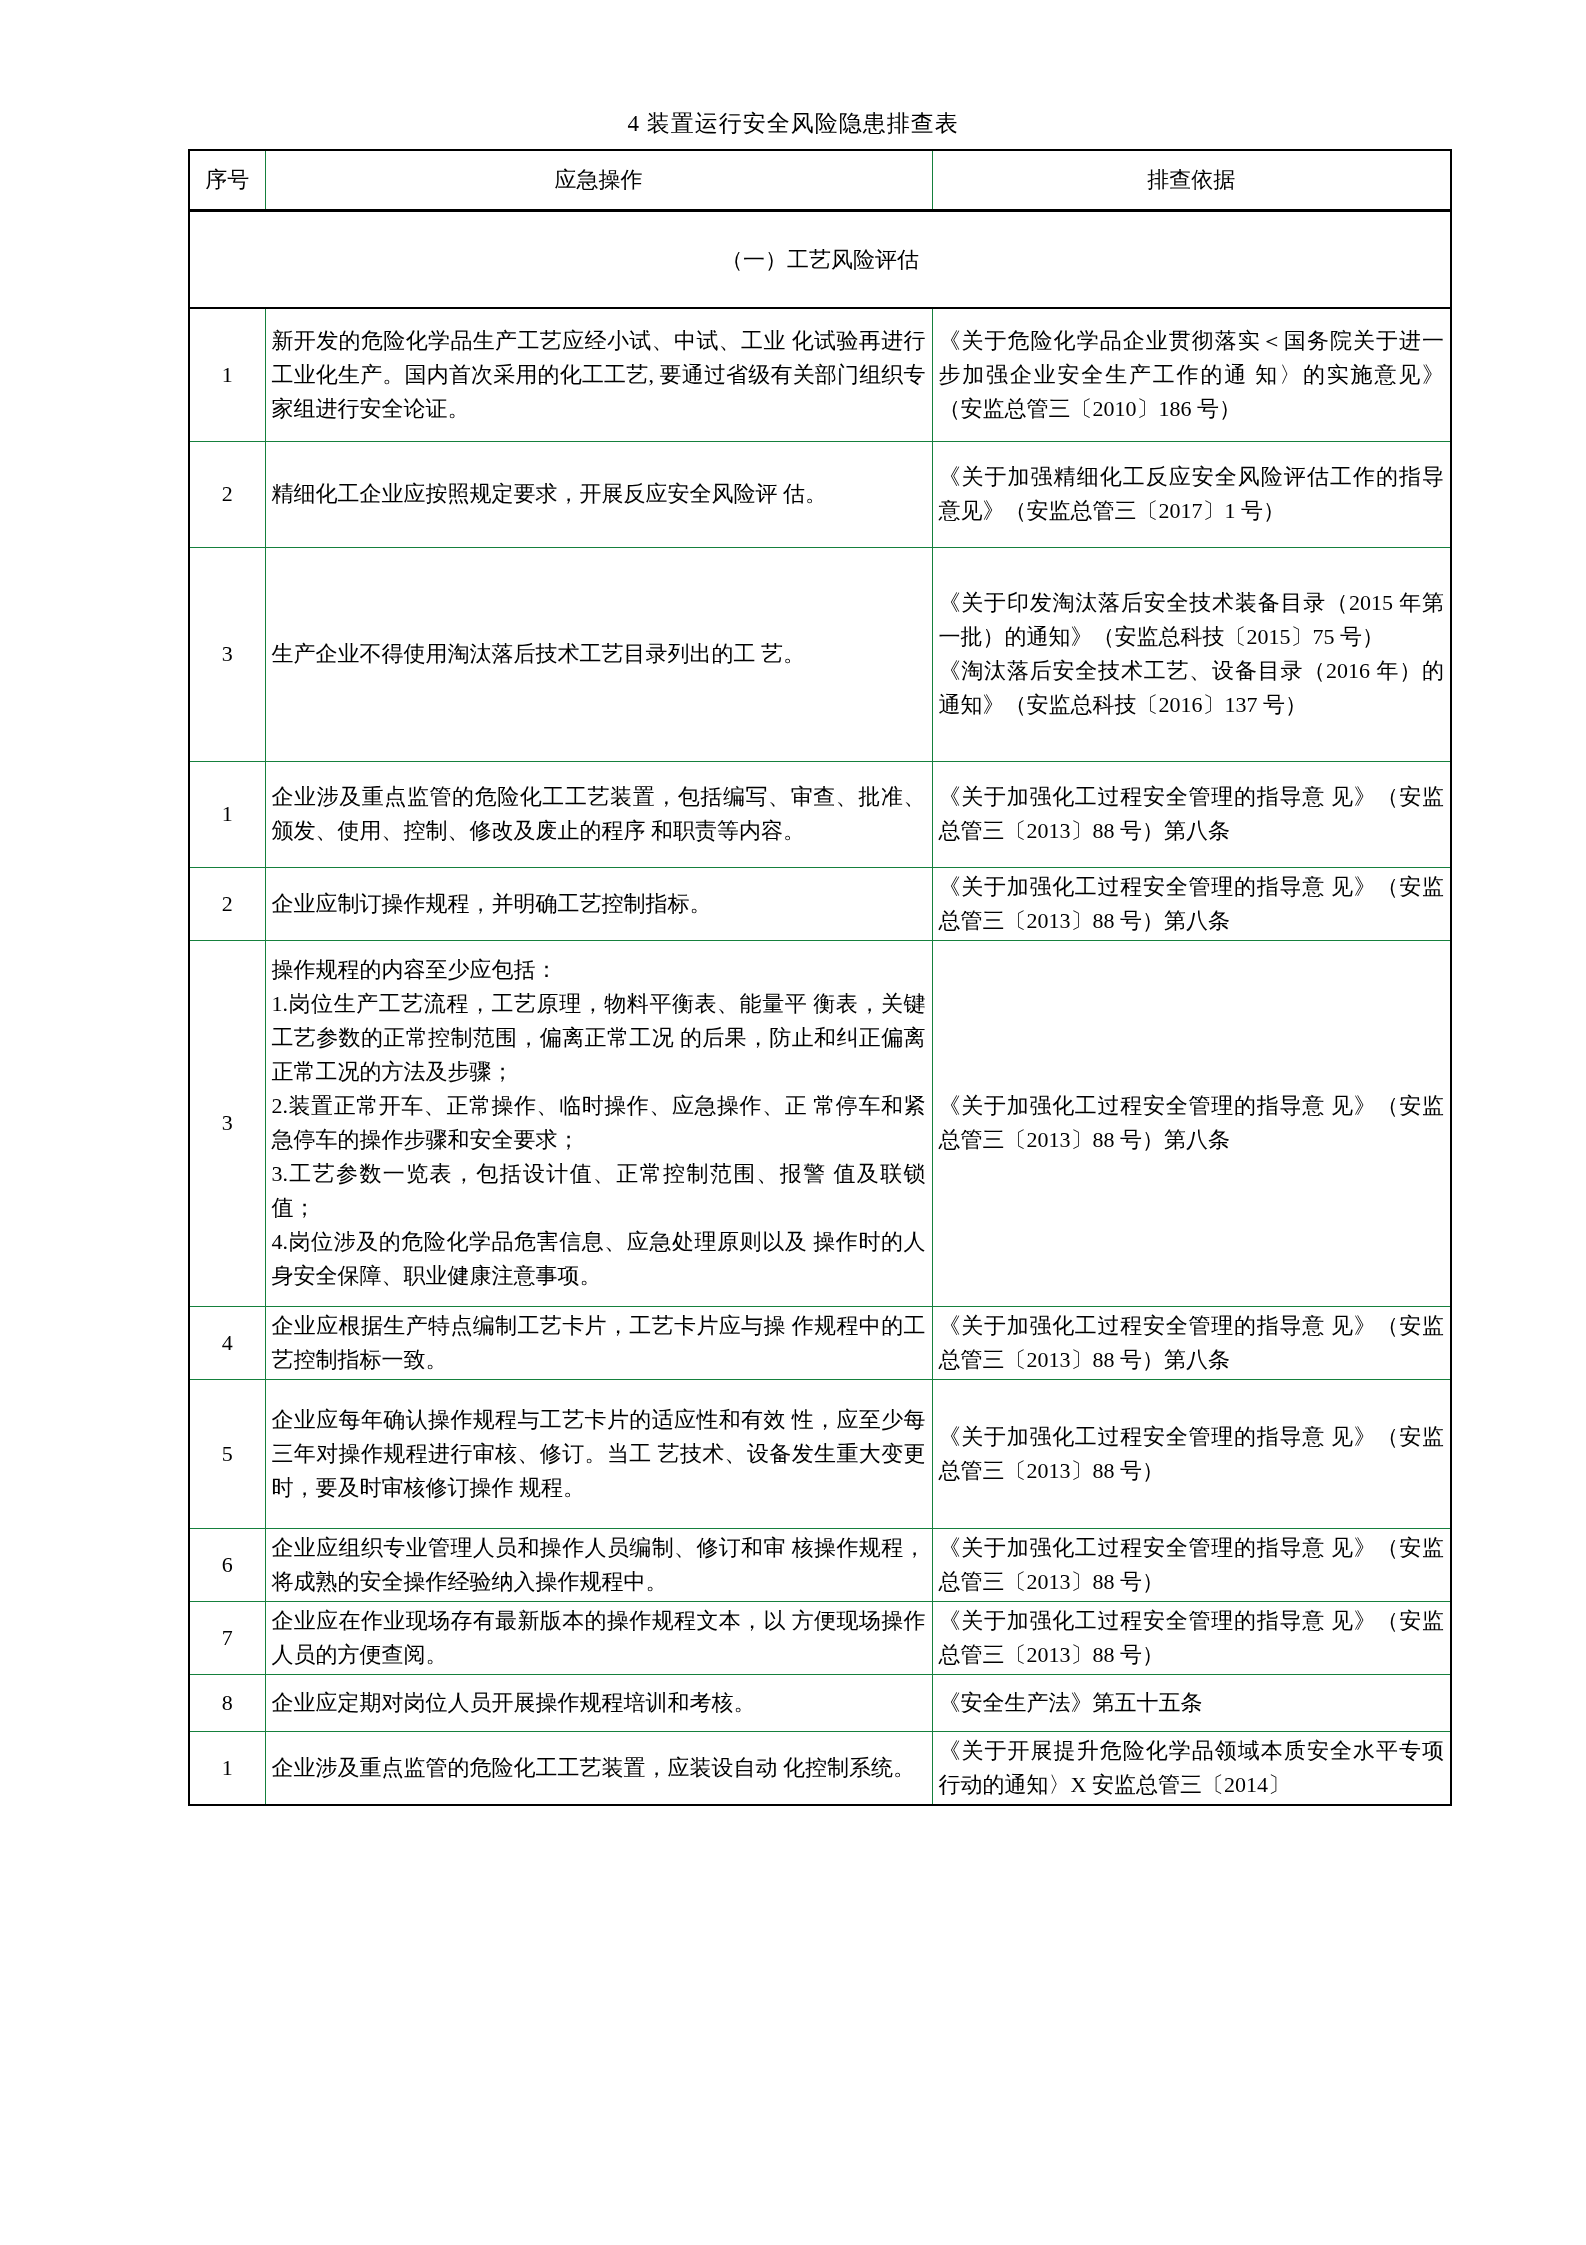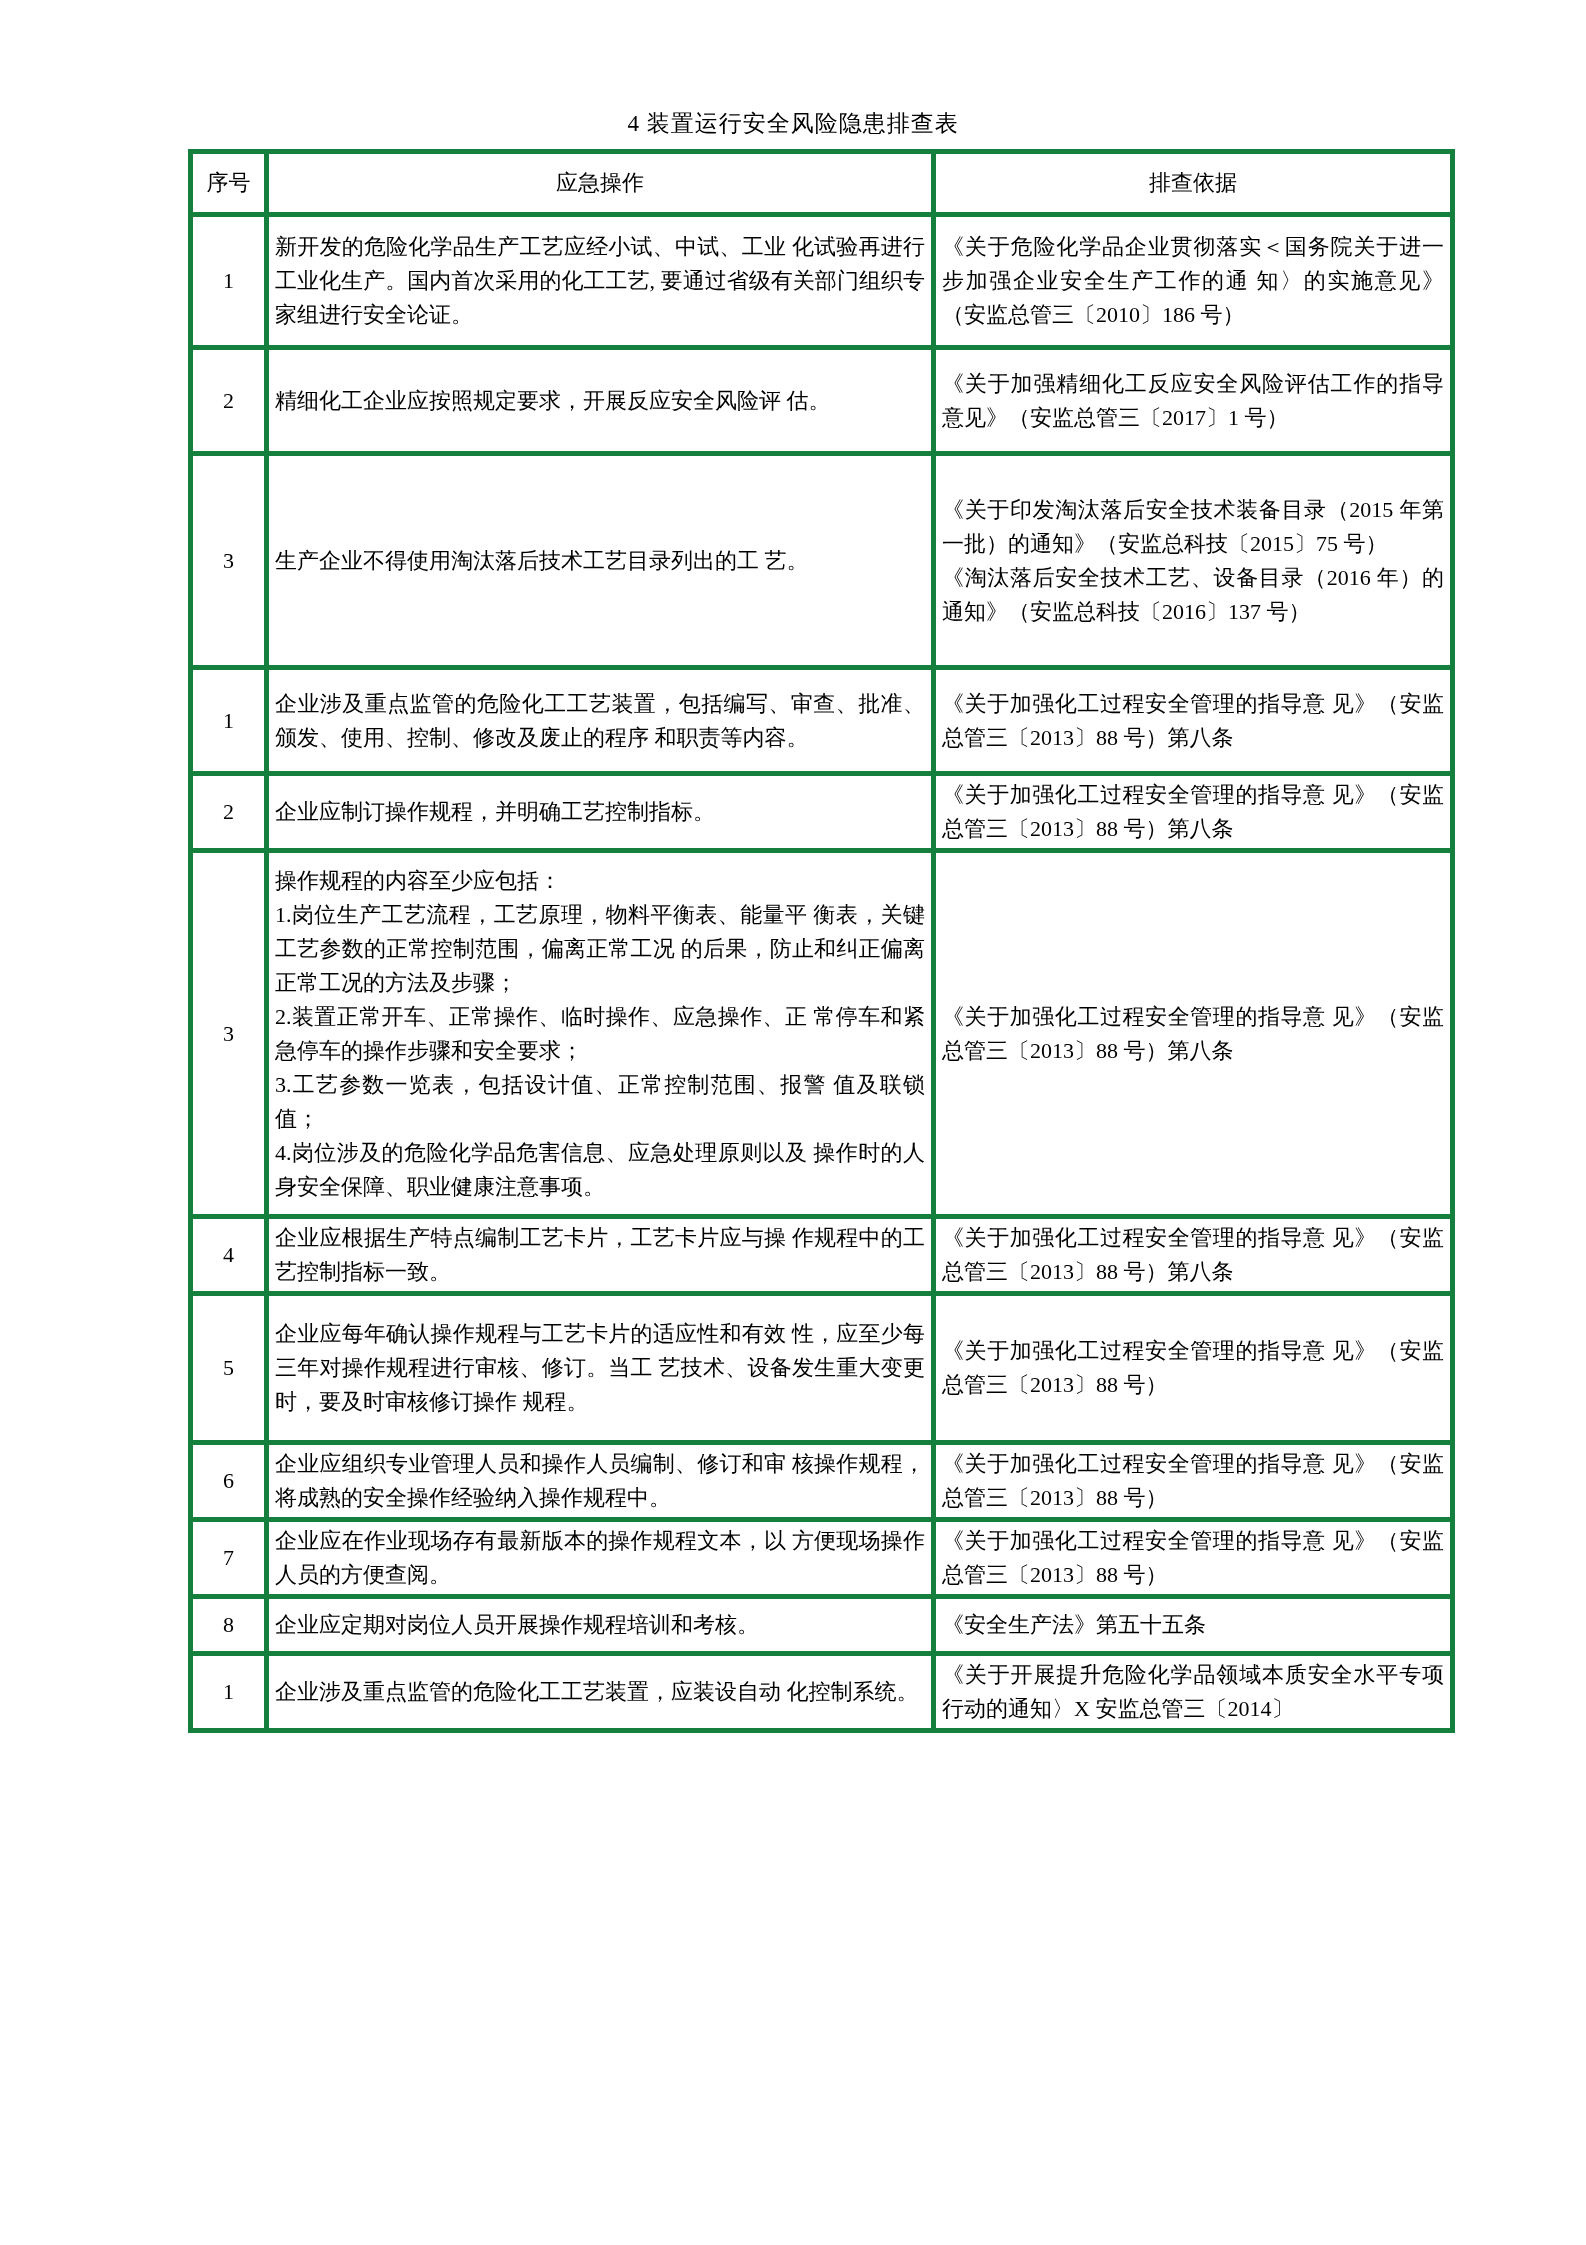--- a/index.html
+++ b/index.html
@@ -28,7 +28,7 @@
     border:2px solid #000;
   }
   .check-table th,.check-table td{
-    border:5px solid #15803d;
+    border:1px solid #15803d;
     font-size:22px;
     line-height:34px;
     font-weight:400;

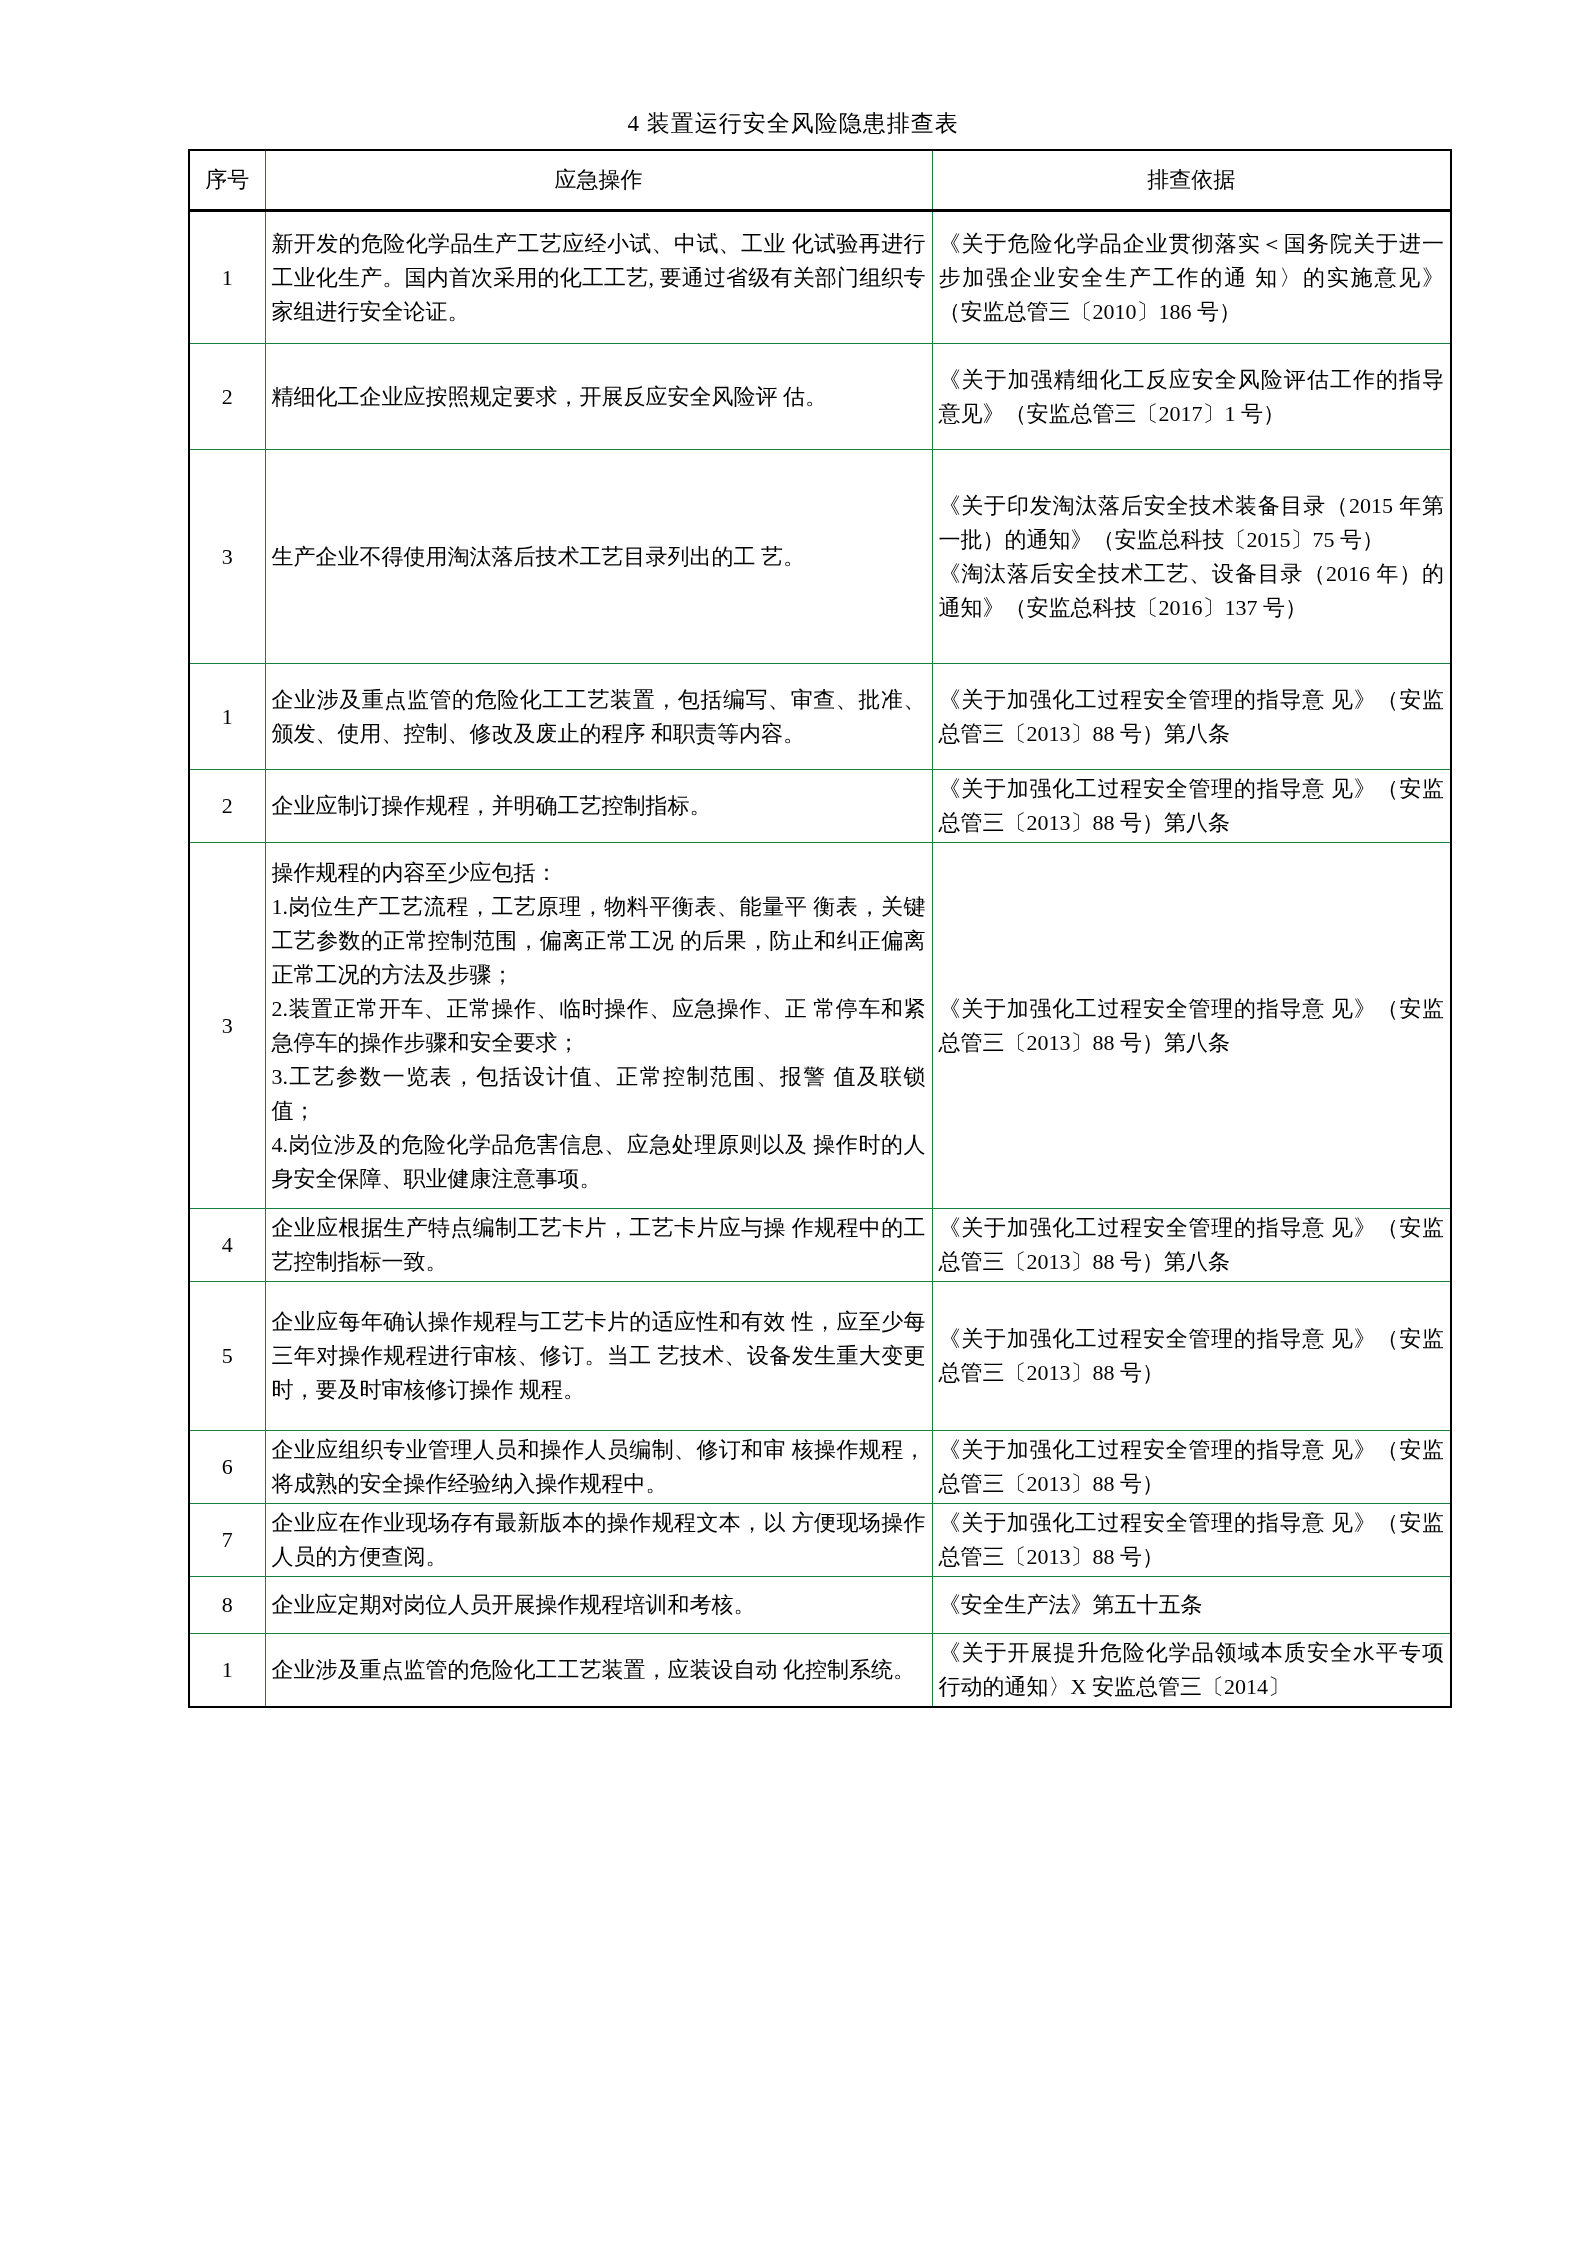--- a/index.html
+++ b/index.html
@@ -80,6 +80,9 @@
     </tr>
   </thead>
   <tbody id="table-body">
+      <tr class="section-row">
+        <td colspan="3" style="height: 91px;">（一）工艺风险评估</td>
+      </tr>
       <tr style="height: 133px;">
         <td class="no-cell">1</td>
         <td class="content-cell">新开发的危险化学品生产工艺应经小试、中试、工业 化试验再进行工业化生产。国内首次采用的化工工艺, 要通过省级有关部门组织专家组进行安全论证。</td>

